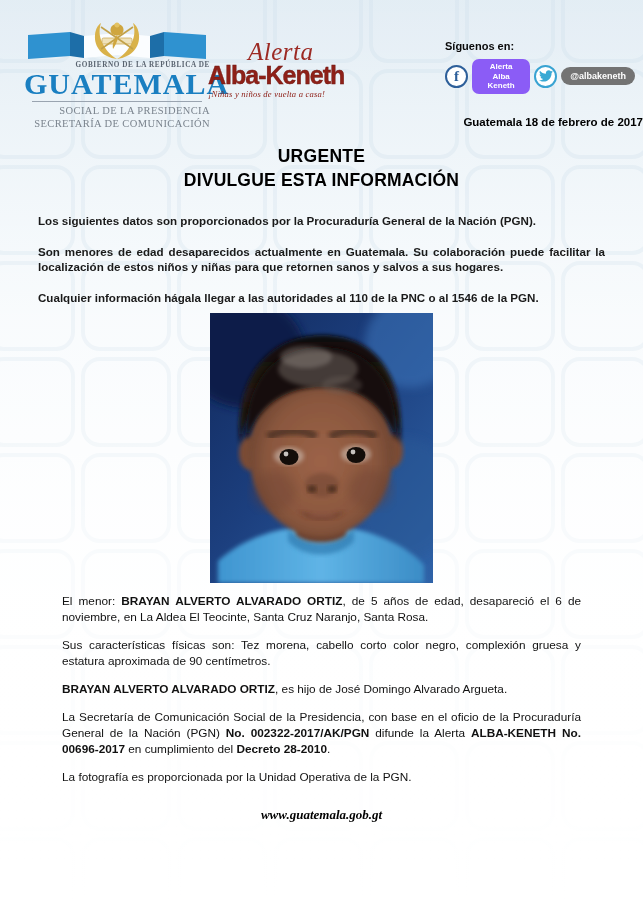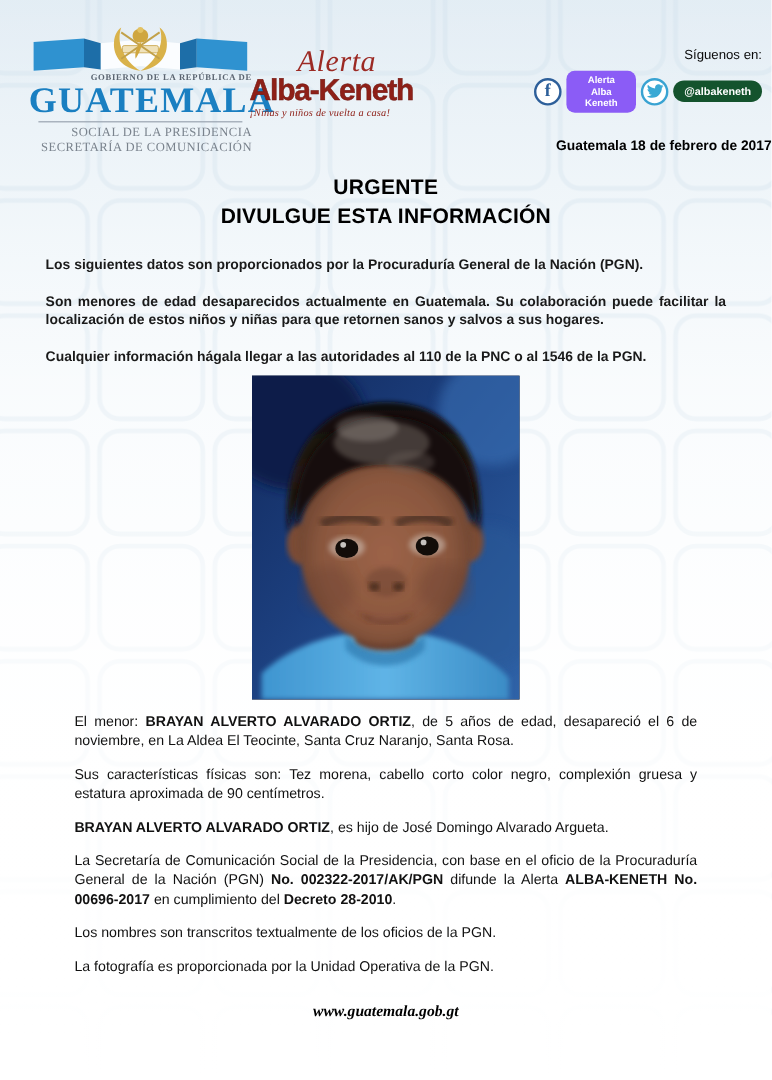--- a/index.html
+++ b/index.html
@@ -68,7 +68,7 @@
   }
 
   .social { position:absolute; right:8px; top:40px; width:190px; }
-  .social-title { font-size:11px; font-weight:400; text-align:right; color:#0a0a0a; }
+  .social-title { font-size:11px; font-weight:700; text-align:left; color:#0a0a0a; }
   .social-row { display:flex; align-items:center; gap:4px; margin-top:7px; }
   .circle-icon {
     width:23px; height:23px; border-radius:50%;

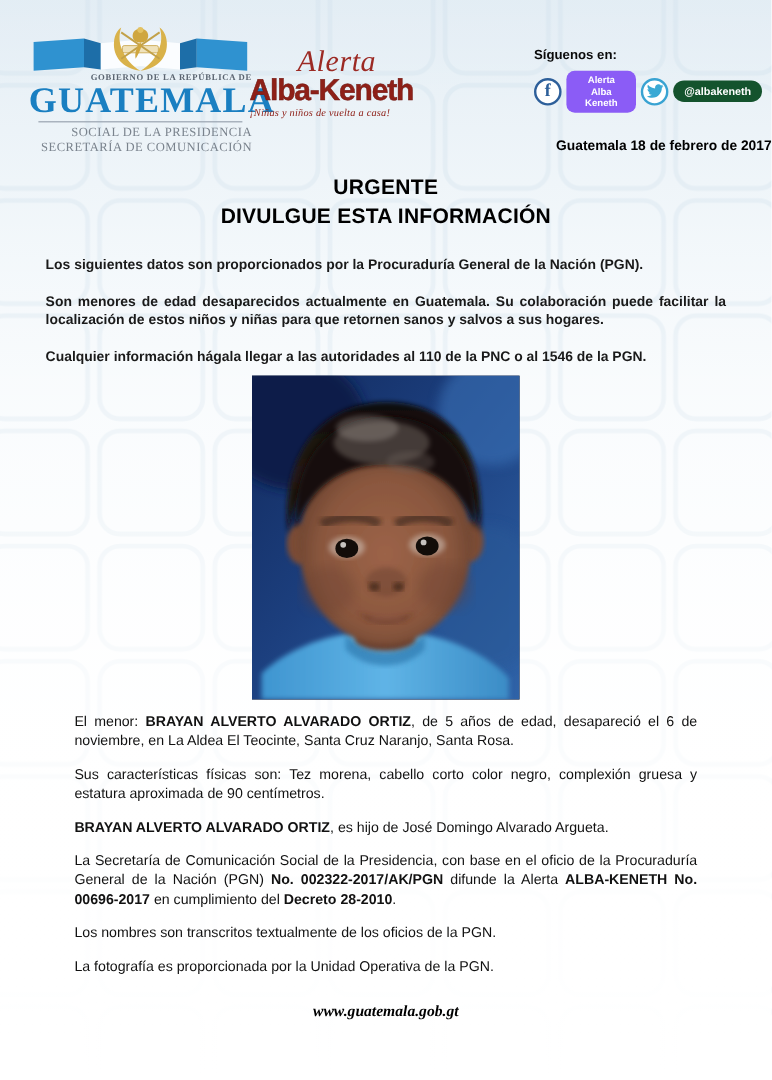--- a/index.html
+++ b/index.html
@@ -84,7 +84,7 @@
     padding:3px 9px; text-align:center; white-space:pre-line;
   }
   .pill-tw {
-    background:#14532d; color:#fff; border-radius:9px;
+    background:#737373; color:#fff; border-radius:9px;
     font-size:9px; font-weight:700; padding:4px 9px; white-space:nowrap;
   }
 

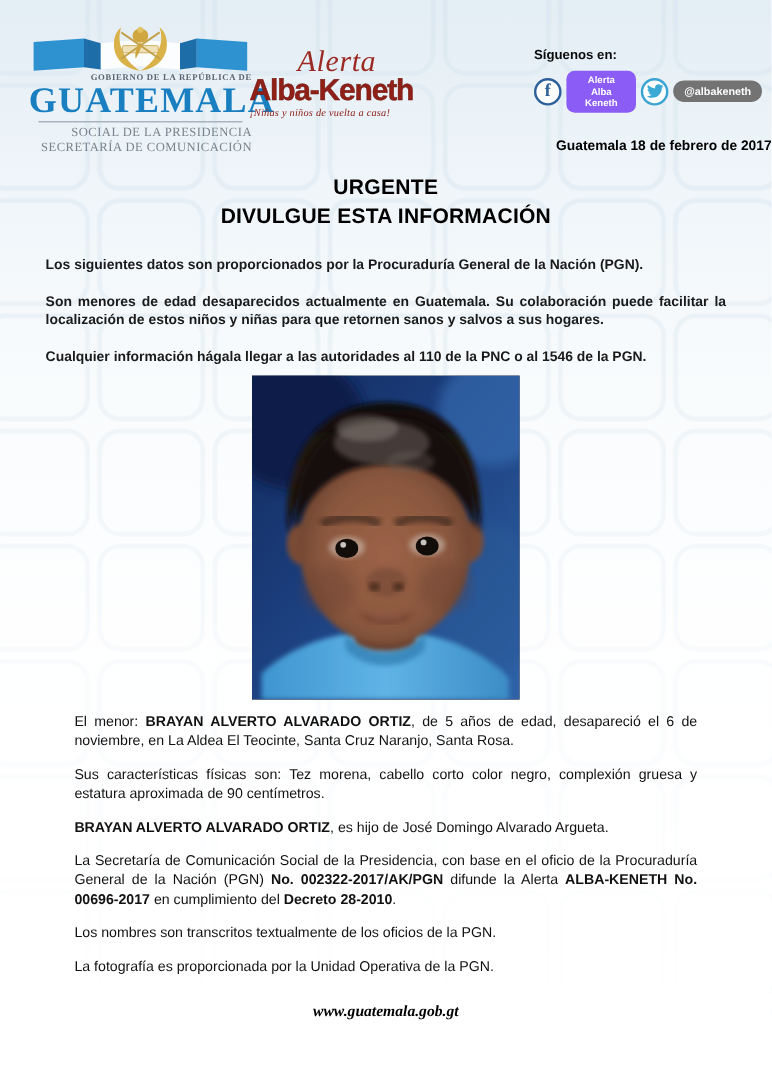--- a/index.html
+++ b/index.html
@@ -306,7 +306,6 @@
     <p class="j">
       <span>La Secretaría de Comunicación Social de la Presidencia, con base en el oficio de la Procuraduría General de la Nación (PGN) </span><b>No. 002322-2017/AK/PGN</b><span> difunde la Alerta </span><b>ALBA-KENETH No. 00696-2017</b><span> en cumplimiento del </span><b>Decreto 28-2010</b><span>.</span>
     </p>
-    <p>Los nombres son transcritos textualmente de los oficios de la PGN.</p>
     <p>La fotografía es proporcionada por la Unidad Operativa de la PGN.</p>
   </div>
 

